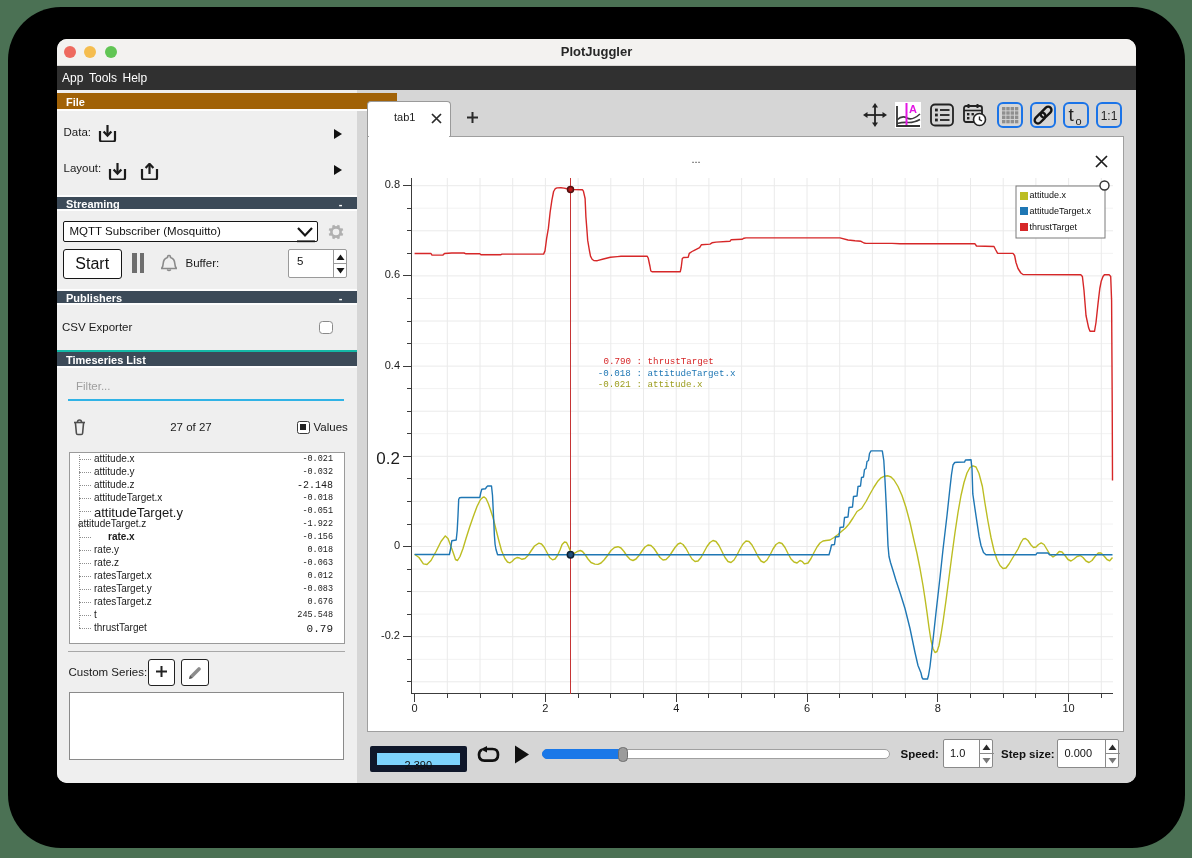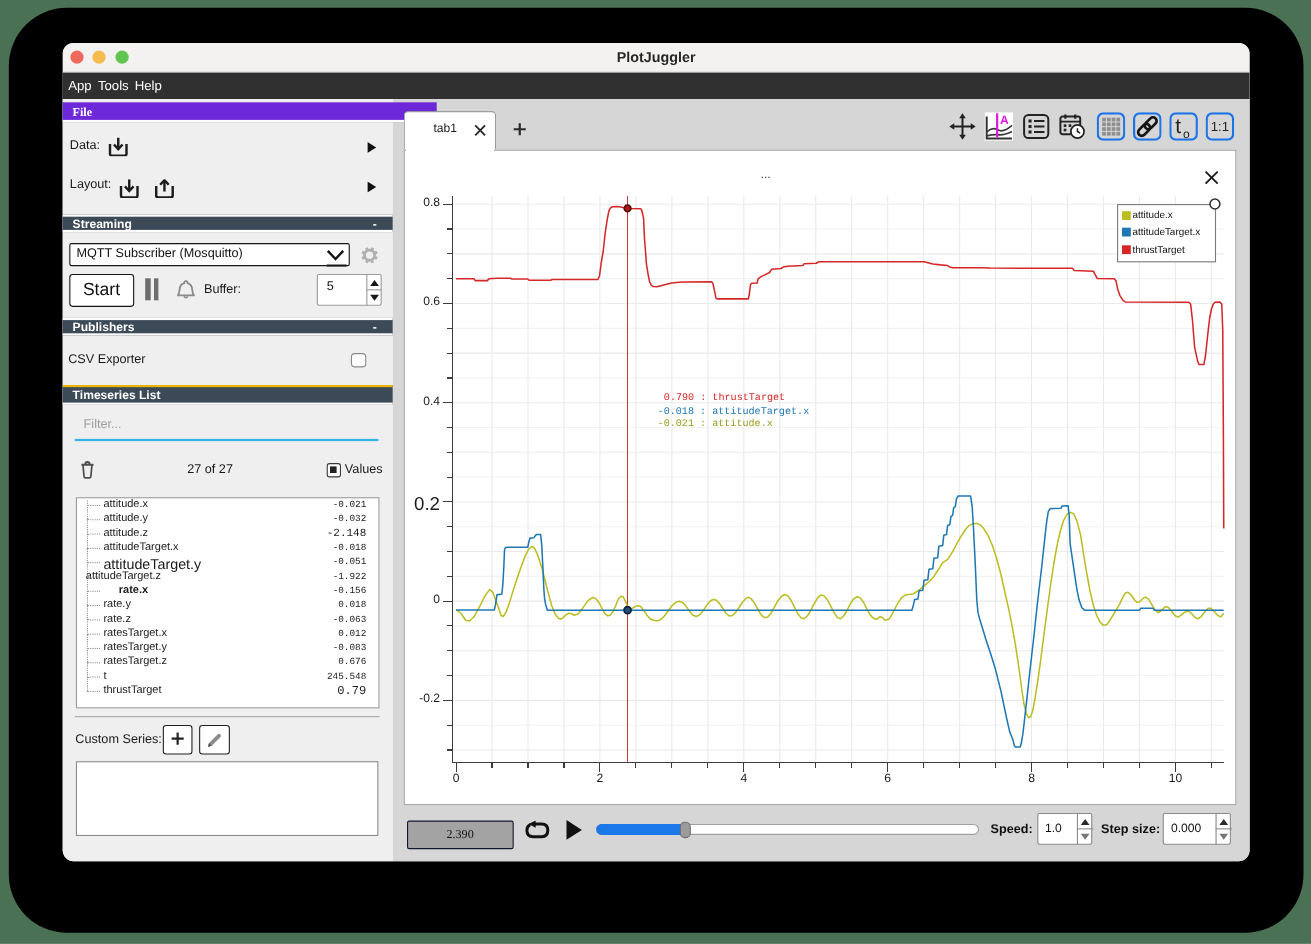--- a/index.html
+++ b/index.html
@@ -23,7 +23,7 @@
 <div class="abs" style="left:356.5px;top:90px;width:779.5px;height:693px;background:#d6d6d6;border-radius:0 0 10px 0;"></div>
 
 <div class="abs" style="left:57px;top:90px;width:299.5px;height:693px;background:#efefef;border-radius:0 0 0 10px;"></div>
-<div class="abs" style="left:57px;top:92.5px;width:340px;height:18px;background:#6d28d9;border-bottom:2px solid #fdfdfd;font-family:Liberation Serif, serif;">
+<div class="abs" style="left:57px;top:92.5px;width:340px;height:18px;background:#a16207;border-bottom:2px solid #fdfdfd;">
   <span class="abs" style="left:9px;top:3px;font-size:11px;font-weight:bold;color:#fff;">File</span>
   <span class="abs" style="right:14px;top:3px;font-size:11px;font-weight:bold;color:#fff;">-</span>
   </div>

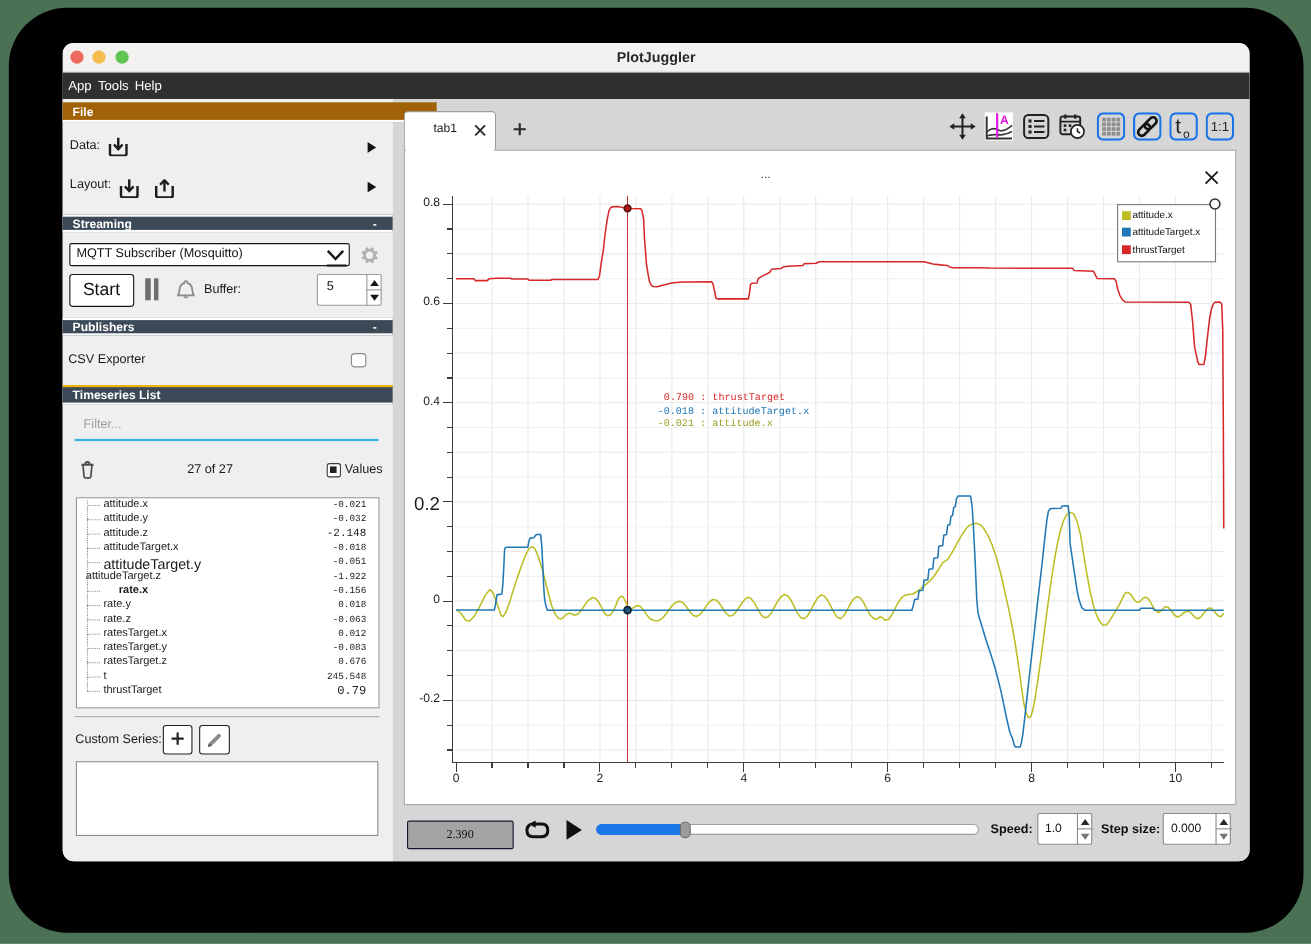--- a/index.html
+++ b/index.html
@@ -97,7 +97,7 @@
   </div>
 <div class="abs" style="left:62px;top:321px;font-size:11.5px;color:#1a1a1a;">CSV Exporter</div>
 <div class="abs" style="left:319px;top:320.5px;width:13.5px;height:13.5px;background:#fff;border:1.5px solid #8a8a8a;border-radius:3.5px;"></div>
-<div class="abs" style="left:57px;top:350px;width:299.5px;height:18px;background:#3c4a58;border-top:2px solid #eab308;border-bottom:2px solid #fdfdfd;">
+<div class="abs" style="left:57px;top:350px;width:299.5px;height:18px;background:#3c4a58;border-top:2px solid #14b8a6;border-bottom:2px solid #fdfdfd;">
   <span class="abs" style="left:9px;top:2px;font-size:11px;font-weight:bold;color:#fff;">Timeseries List</span>
   </div>
 <div class="abs" style="left:76px;top:380px;font-size:11.5px;color:#9e9e9e;">Filter...</div>

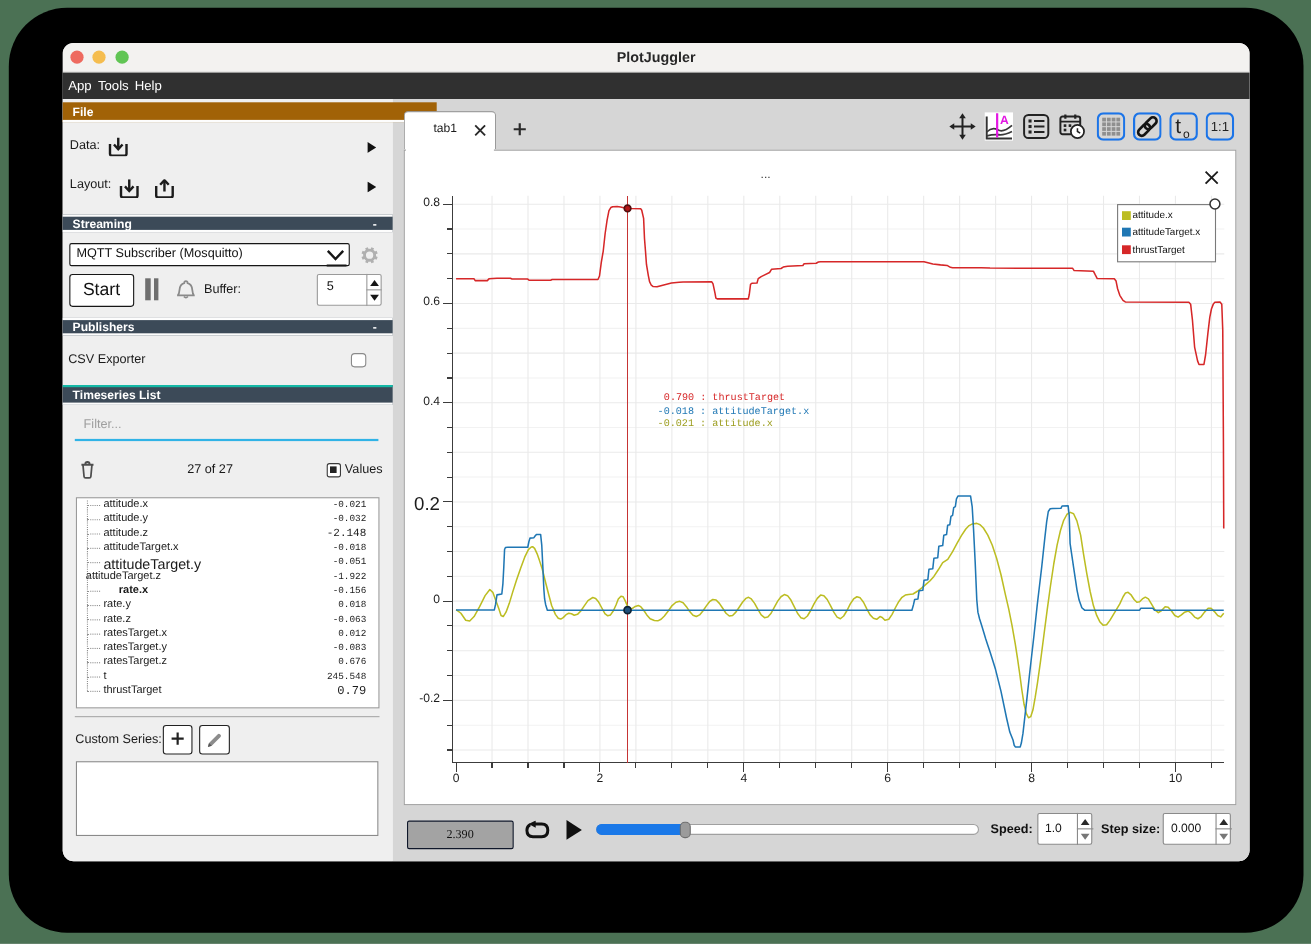--- a/index.html
+++ b/index.html
@@ -379,7 +379,7 @@
 <div style="position:absolute;left:922.8px;top:701.5px;width:30px;text-align:center;font-size:11px;color:#1c1c1c;">8</div>
 <div style="position:absolute;left:1053.6px;top:701.5px;width:30px;text-align:center;font-size:11px;color:#1c1c1c;">10</div>
 
-<div class="abs" style="left:370px;top:745.5px;width:96.5px;height:26px;background:#a3a3a3;border:1px solid #0f172a;border-radius:2px;text-align:center;font-family:Liberation Serif, serif;">
+<div class="abs" style="left:370px;top:745.5px;width:96.5px;height:26px;background:#7dd3fc;border:7px solid #0f172a;border-radius:2px;text-align:center;">
   <span style="font-size:11px;color:#111;line-height:24px;">2.390</span></div>
 <svg class="abs" style="left:477px;top:745.5px;" width="23" height="18" viewBox="0 0 23 18">
   <path d="M9 3 L15.5 3 Q21 3 21 8.8 Q21 14.6 15.5 14.6 L7.5 14.6 Q2 14.6 2 8.8 Q2 5 5 3.6" fill="none" stroke="#111" stroke-width="2.7"></path>

